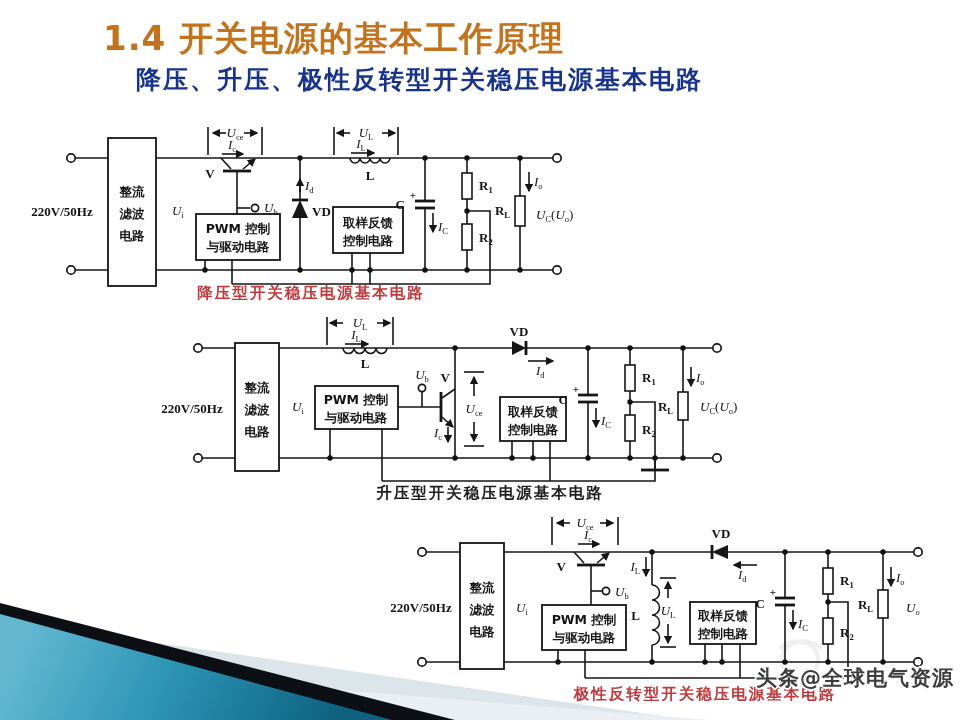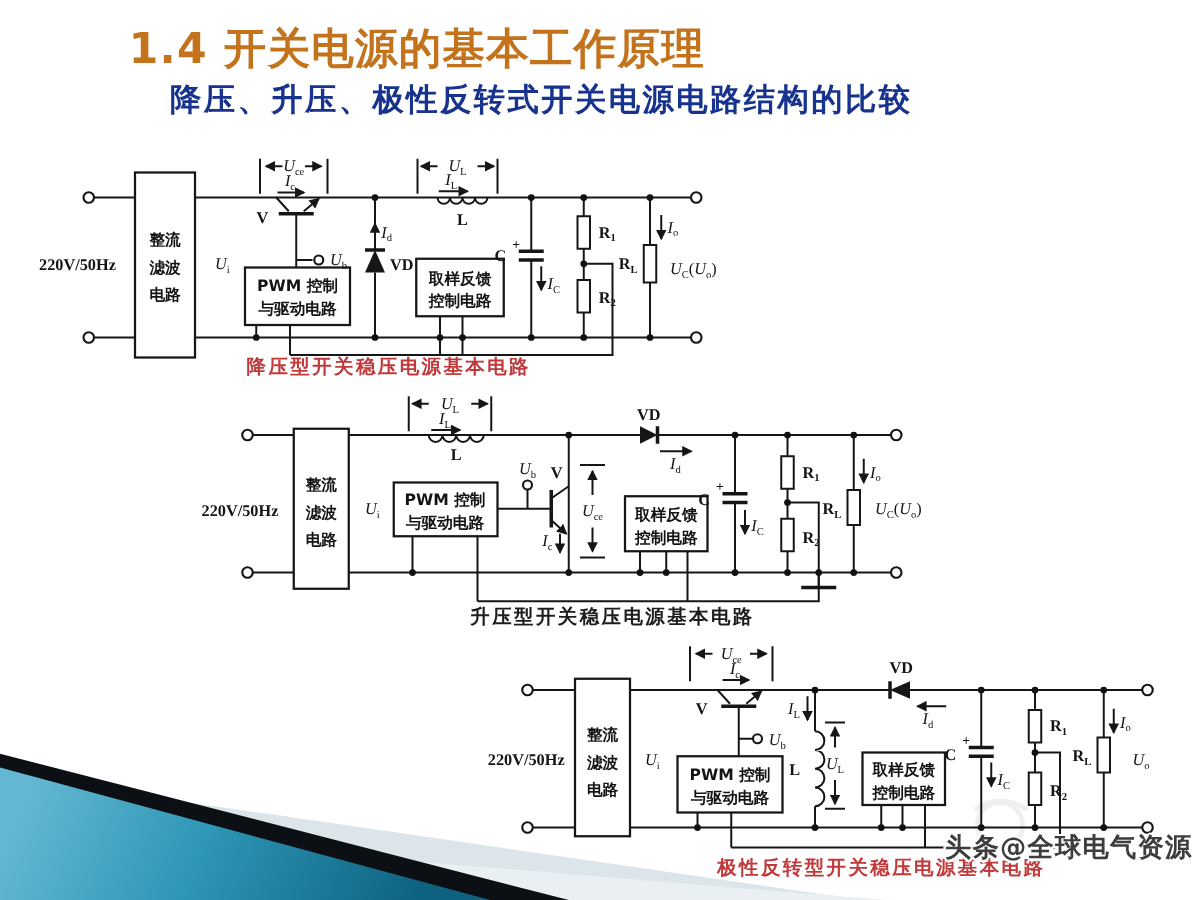--- a/index.html
+++ b/index.html
@@ -47,7 +47,7 @@
 <body>
 
 <div class="title">1.4 开关电源的基本工作原理</div>
-<div class="subtitle">降压、升压、极性反转式开关电源电路结构的比较</div>
+<div class="subtitle">降压、升压、极性反转型开关稳压电源基本电路</div>
 
 <svg width="960" height="720" viewBox="0 0 960 720">
   <defs>

